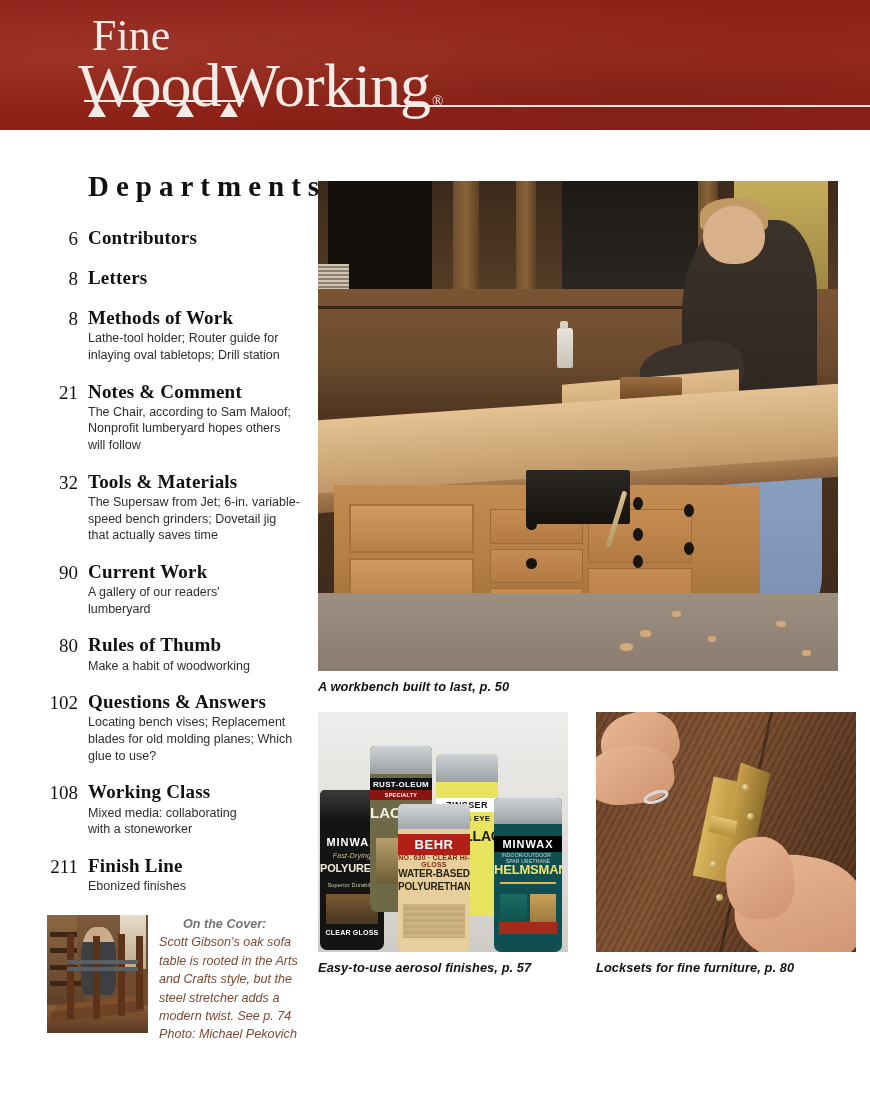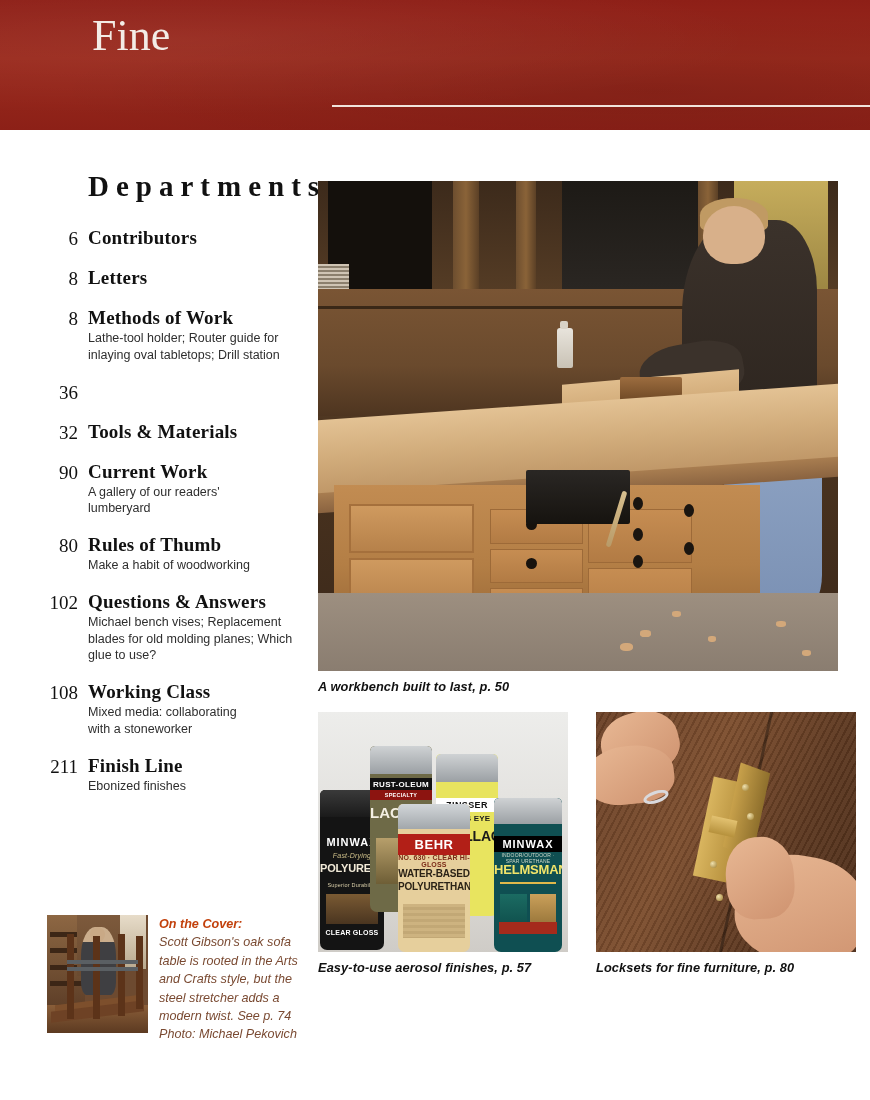--- a/index.html
+++ b/index.html
@@ -428,6 +428,19 @@
 
   <div class="logo-wrap">
     <span class="logo-fine">Fine</span>
+    <div class="logo-row">
+      <span class="logo-wood-box">
+        <span class="logo-wood">Wood</span>
+        <span class="dovetails">
+          <i class="dove"></i>
+            <i class="dove"></i>
+            <i class="dove"></i>
+            <i class="dove"></i>
+        </span>
+      </span>
+      <span class="logo-working">Working</span>
+      <span class="logo-reg">®</span>
+    </div>
   </div>
 
   <div class="masthead-rule"></div>

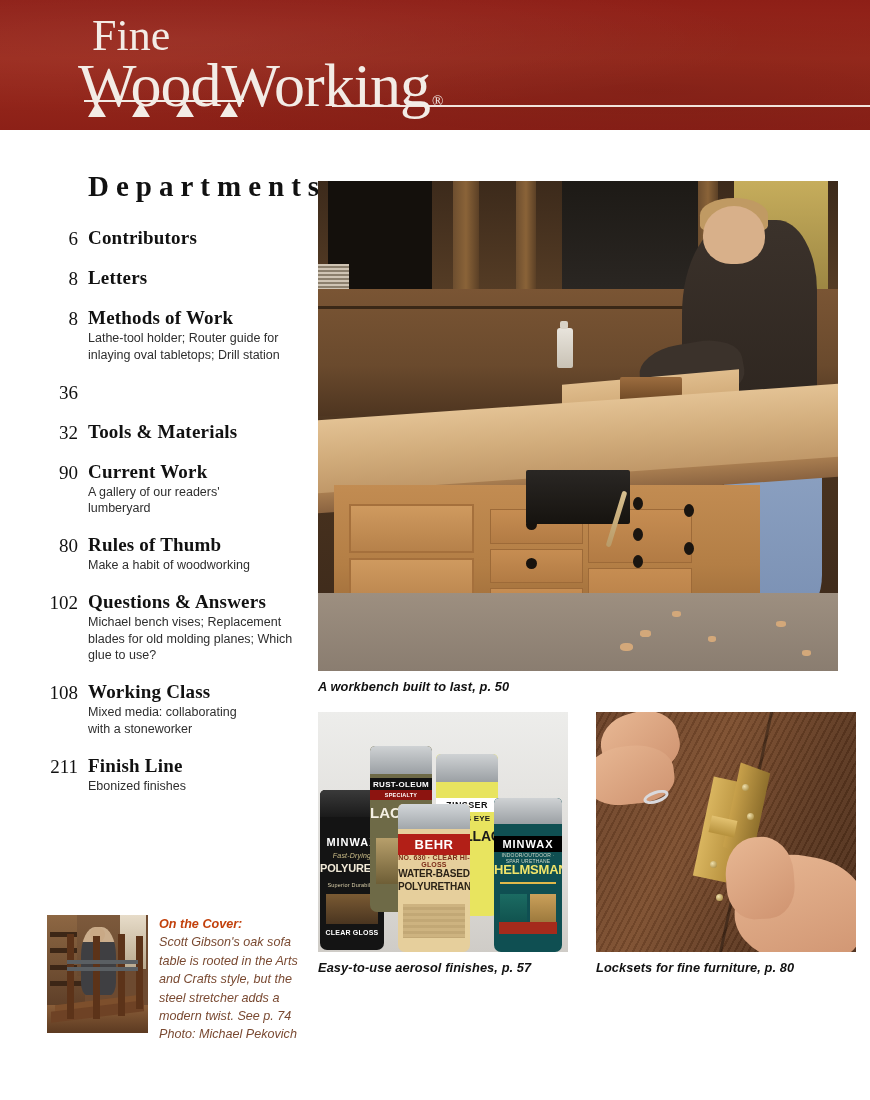--- a/index.html
+++ b/index.html
@@ -475,7 +475,7 @@
     </li>
 
     <li class="dept-item">
-      <span class="dept-page">36</span>
+      <span class="dept-page">21</span>
     </li>
 
     <li class="dept-item">

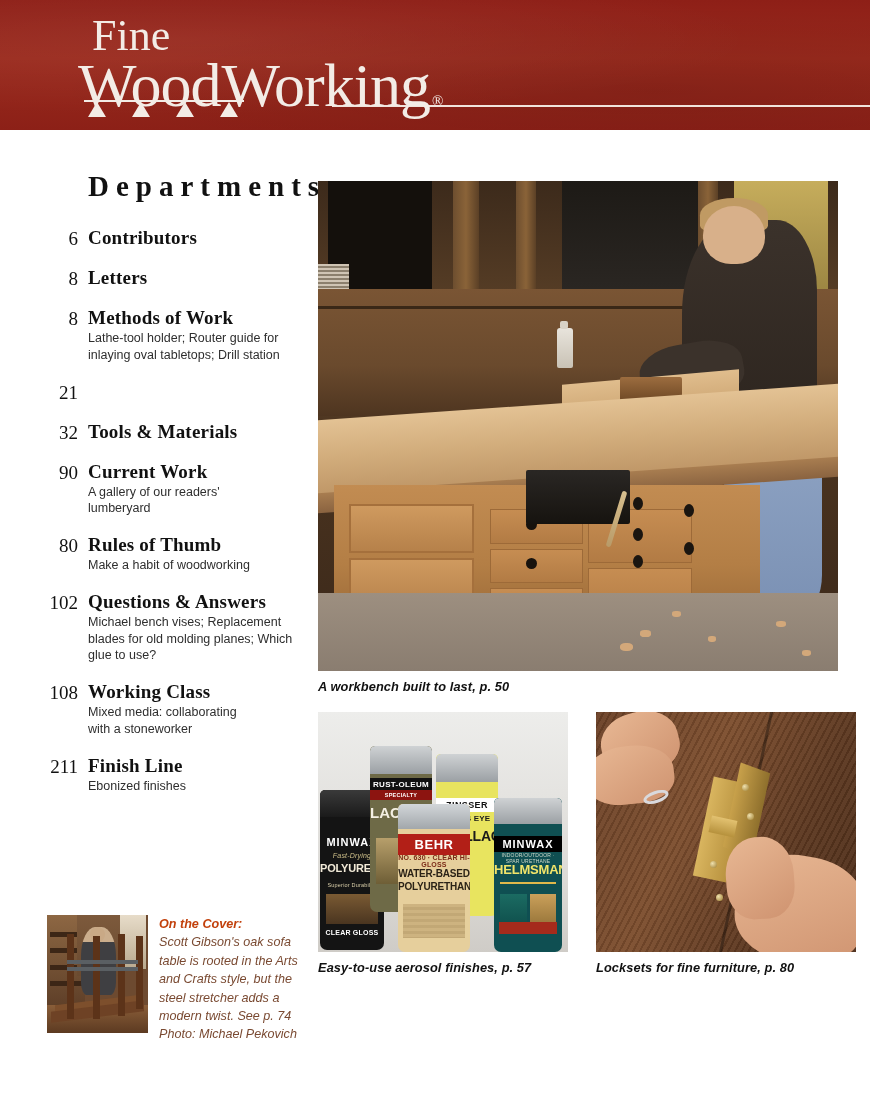--- a/index.html
+++ b/index.html
@@ -476,6 +476,10 @@
 
     <li class="dept-item">
       <span class="dept-page">21</span>
+      <span class="dept-body">
+        <span class="dept-name">Notes &amp; Comment</span>
+        <span class="dept-desc" style="display:block">The Chair, according to Sam Maloof; Nonprofit lumberyard hopes others will follow</span>
+      </span>
     </li>
 
     <li class="dept-item">

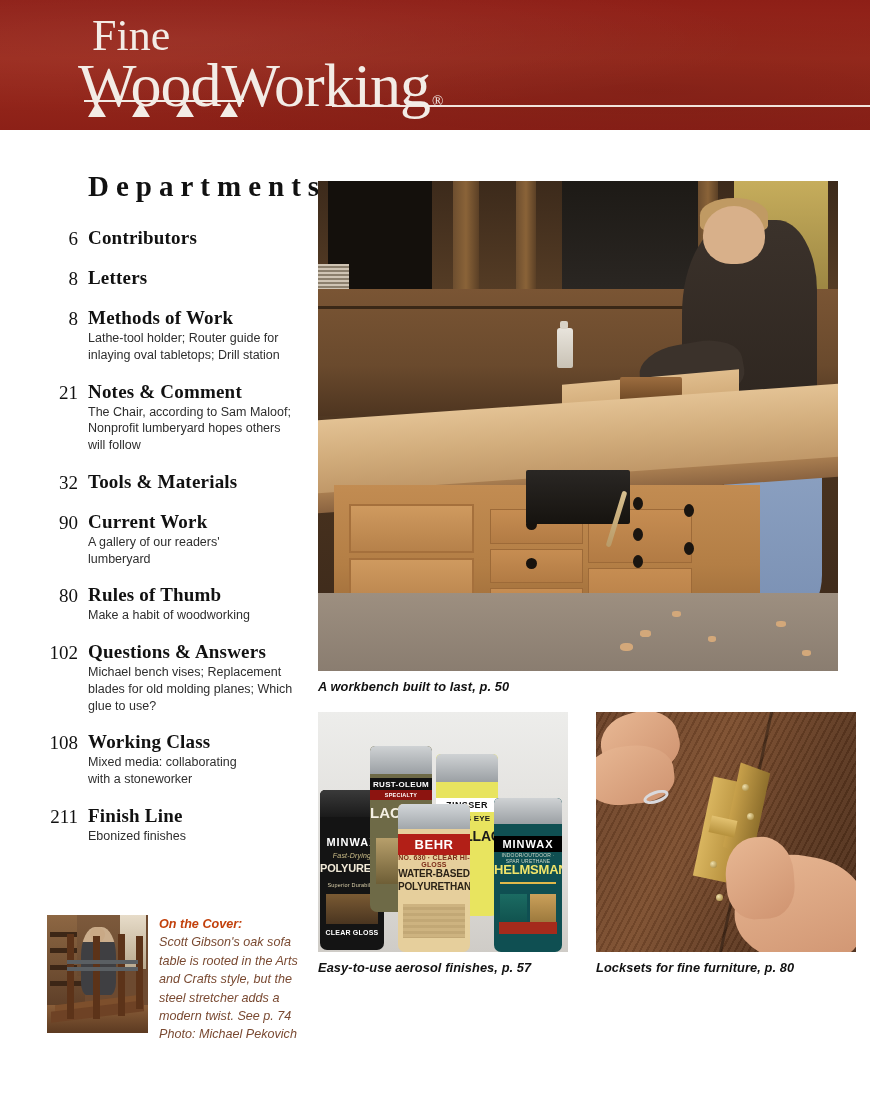--- a/index.html
+++ b/index.html
@@ -486,6 +486,7 @@
       <span class="dept-page">32</span>
       <span class="dept-body">
         <span class="dept-name">Tools &amp; Materials</span>
+        <span class="dept-desc" style="display:block">The Supersaw from Jet; 6-in. variable-speed bench grinders; Dovetail jig that actually saves time</span>
       </span>
     </li>
 

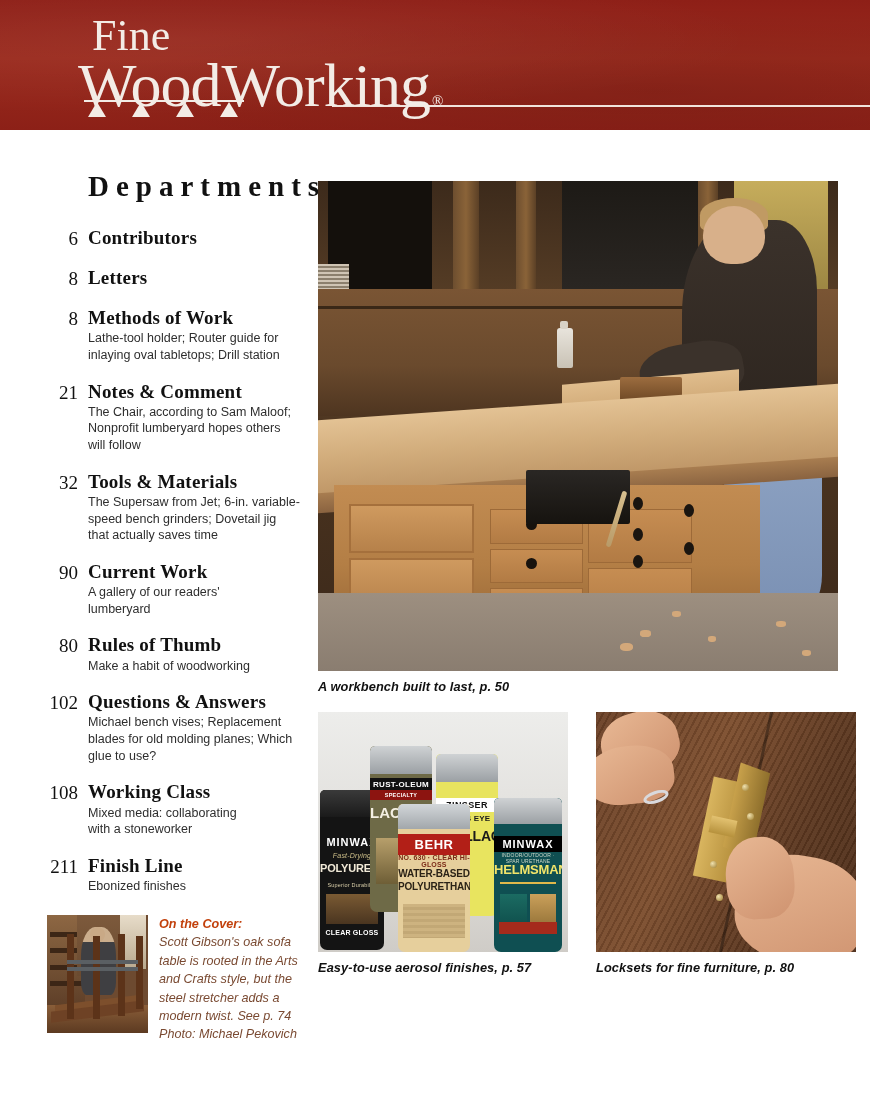--- a/index.html
+++ b/index.html
@@ -510,7 +510,7 @@
       <span class="dept-page">102</span>
       <span class="dept-body">
         <span class="dept-name">Questions &amp; Answers</span>
-        <span class="dept-desc" style="display:block">Michael bench vises; Replacement blades for old molding planes; Which glue to use?</span>
+        <span class="dept-desc" style="display:block">Locating bench vises; Replacement blades for old molding planes; Which glue to use?</span>
       </span>
     </li>
 

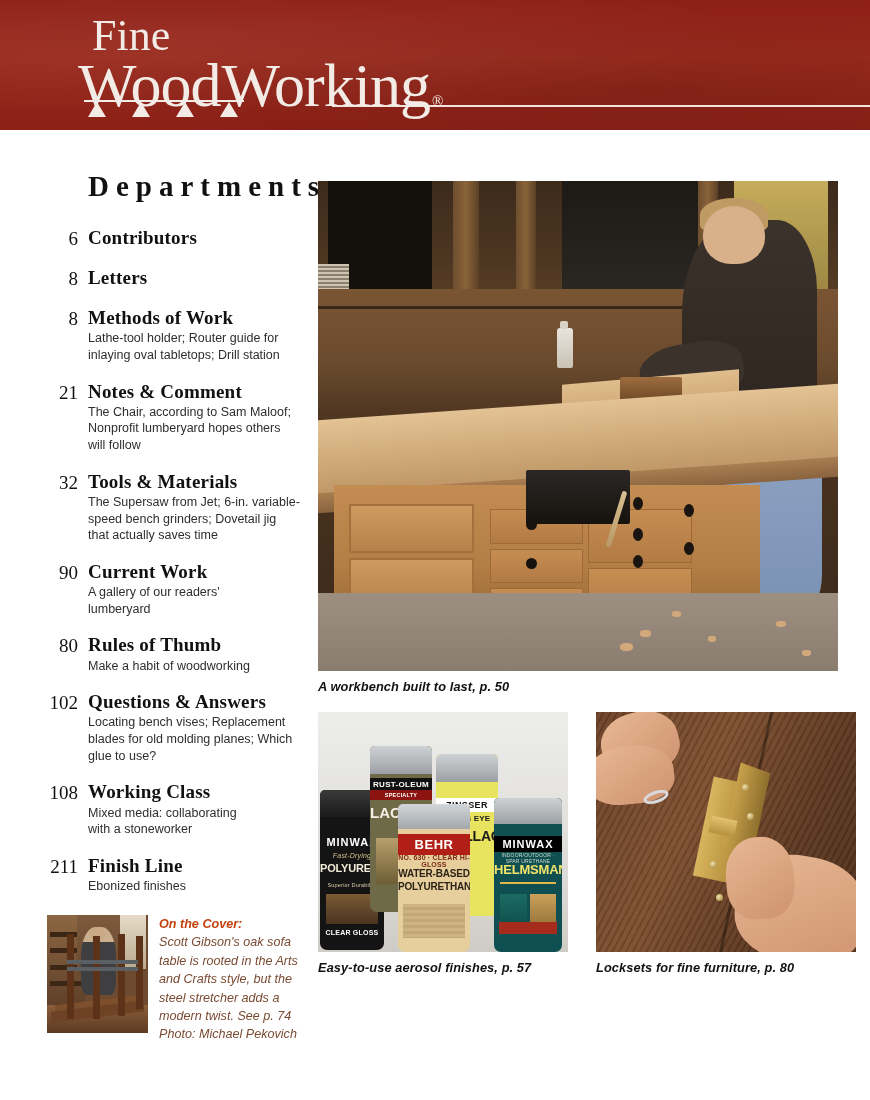--- a/index.html
+++ b/index.html
@@ -182,8 +182,9 @@
     color:#7a4a32;
   }
   .cover-lead {
-    color:#c2410c; font-weight:bold; font-style:italic;
+    color:#737373; font-weight:bold; font-style:italic;
     display:block;
+    margin-left:24px;
   }
 
   

